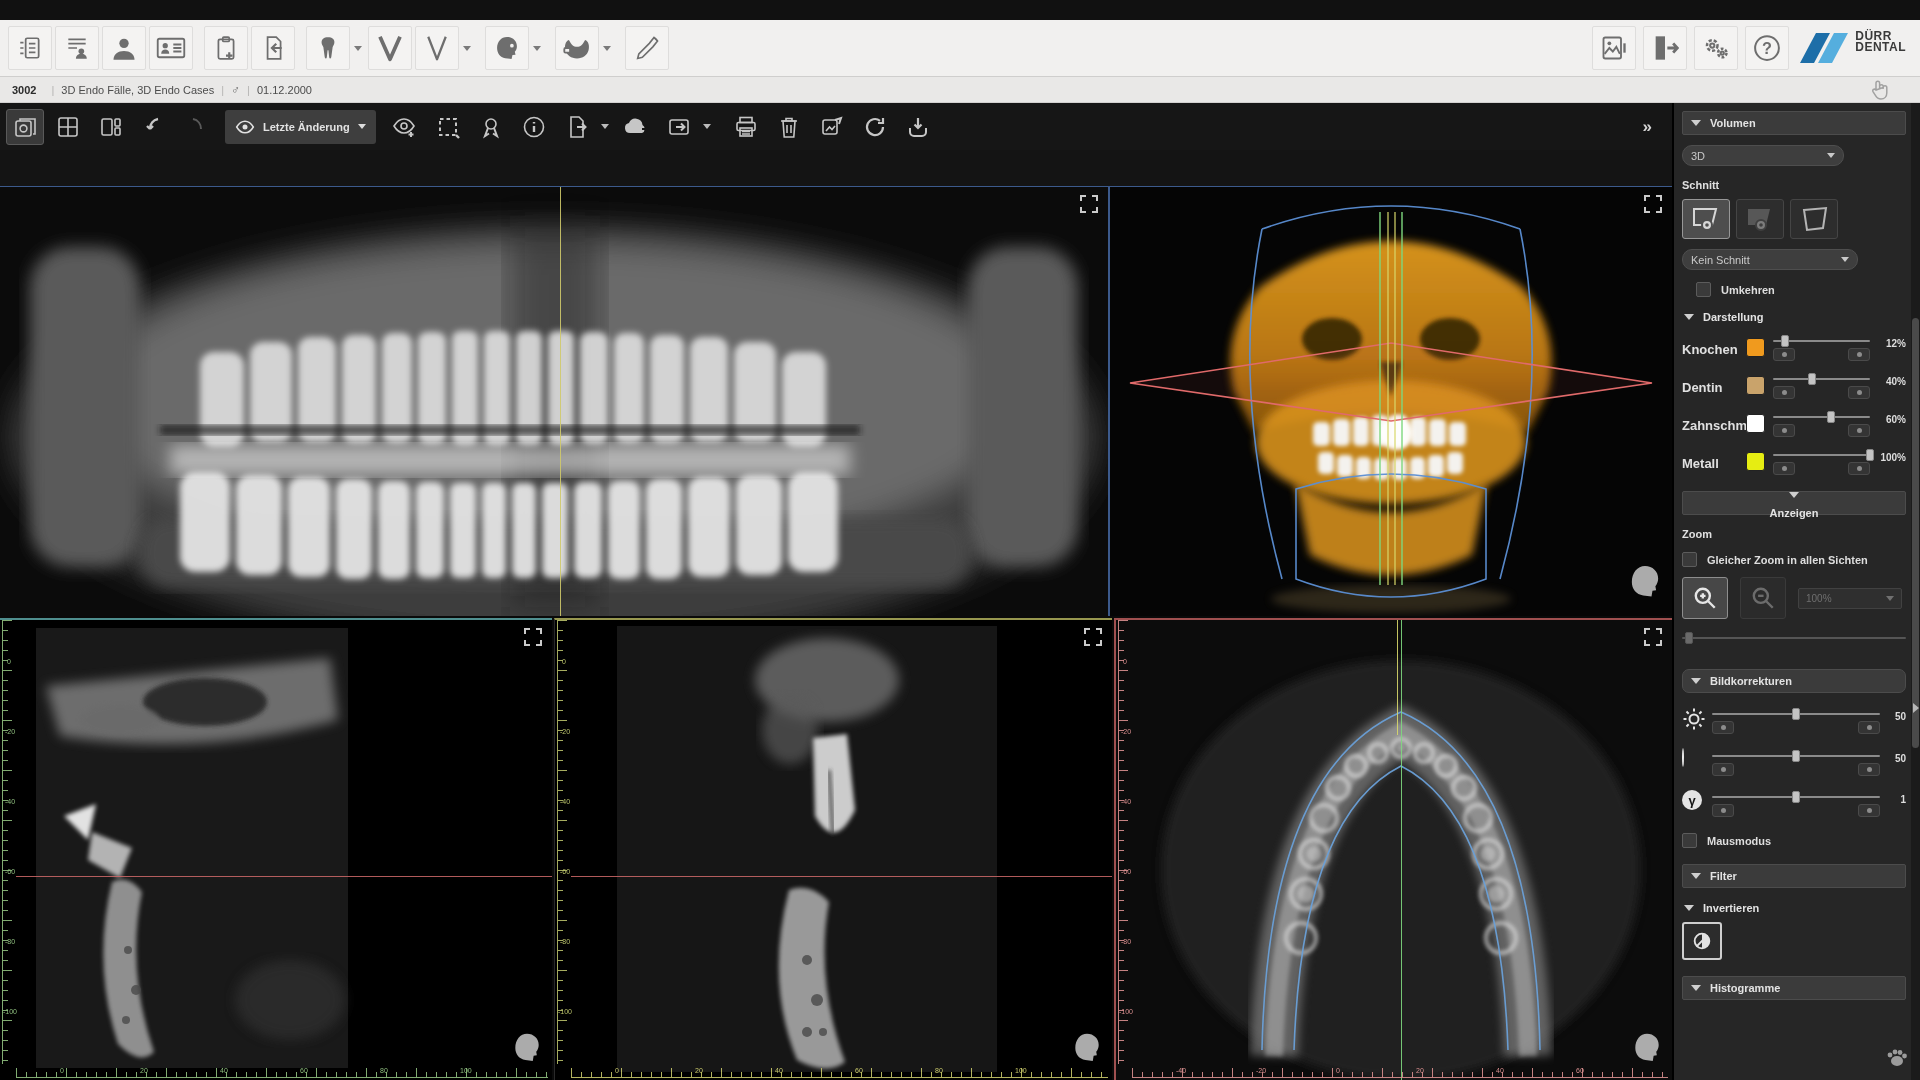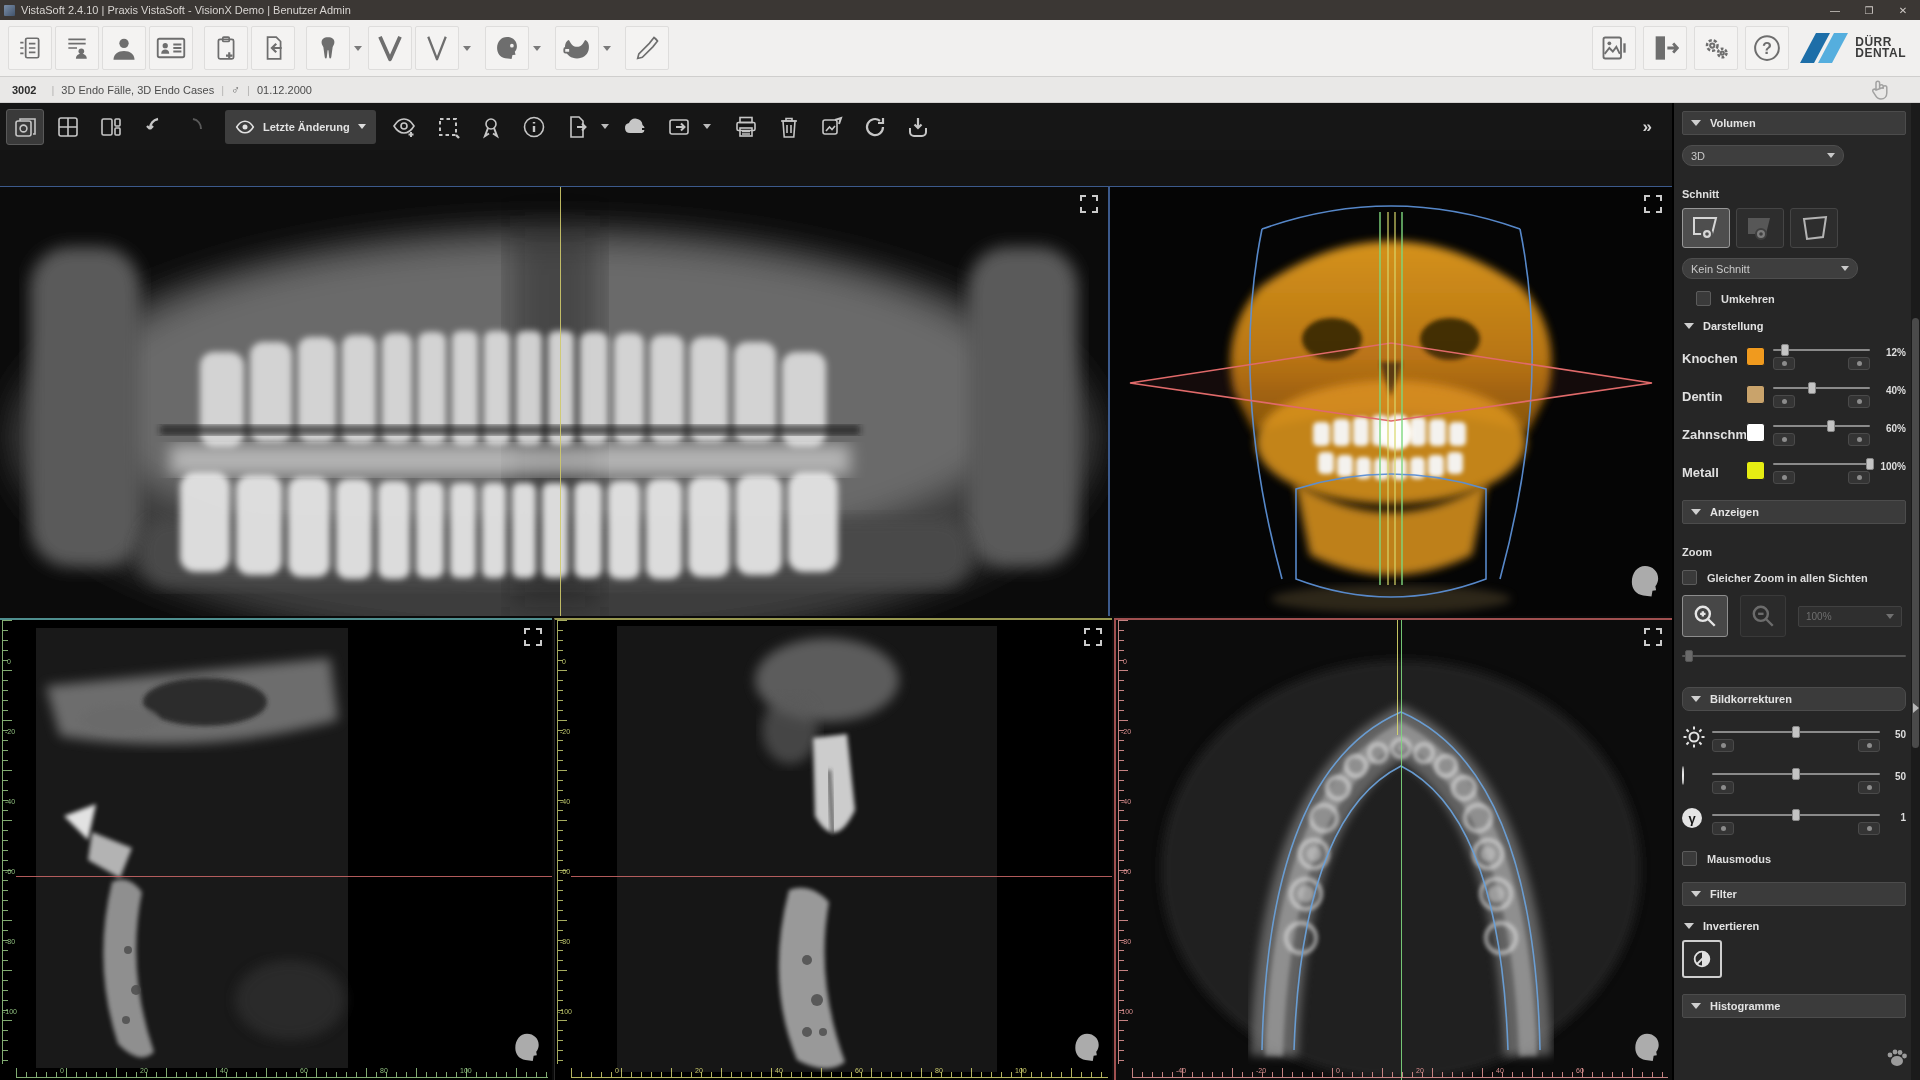--- a/index.html
+++ b/index.html
@@ -147,15 +147,6 @@
 
 <div class="screen">
 
-  <div class="titlebar">
-    <span class="app-icon"></span>
-    <span class="tb-title">VistaSoft 2.4.10 | Praxis VistaSoft - VisionX Demo | Benutzer Admin</span>
-    <span class="win-controls">
-      <span class="win-btn">—</span>
-      <span class="win-btn">❐</span>
-      <span class="win-btn">✕</span>
-    </span>
-  </div>
 
   <div class="toolbar">
     <div class="tgroup">

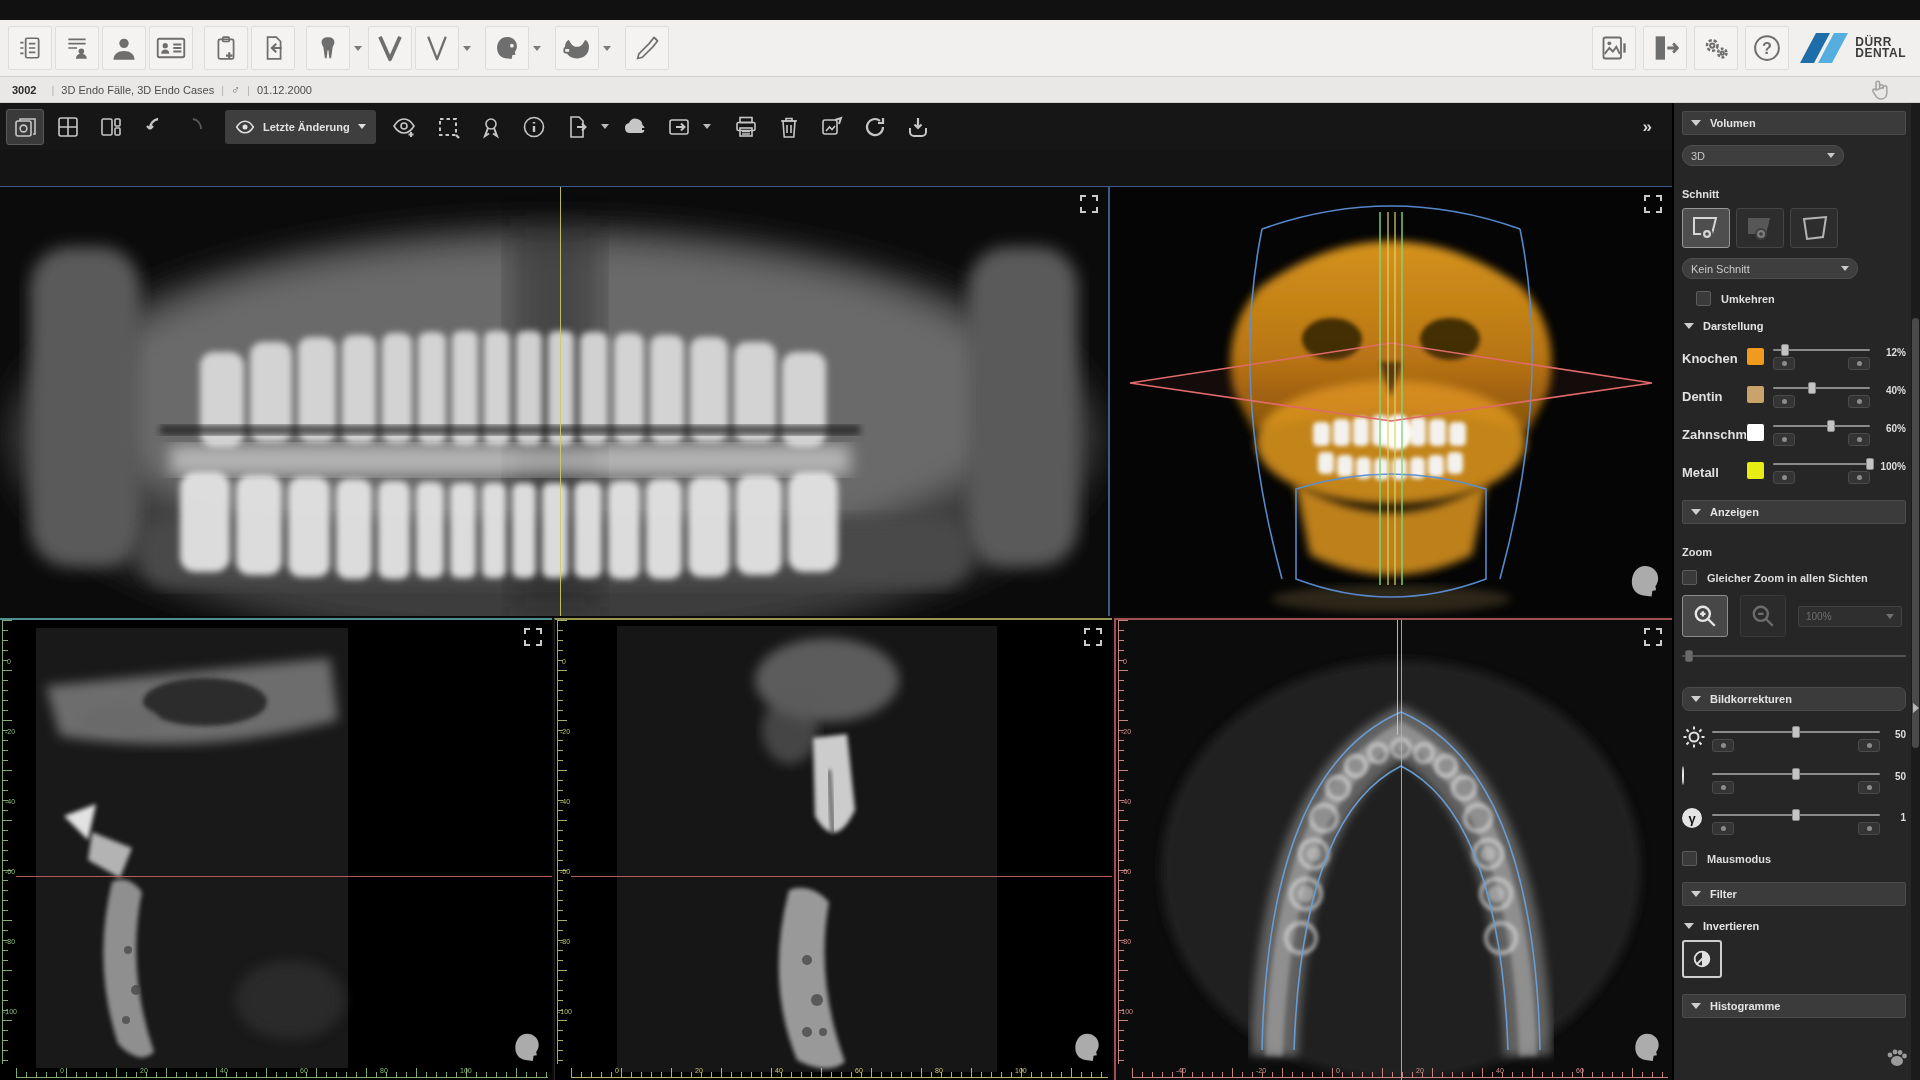--- a/index.html
+++ b/index.html
@@ -23,7 +23,7 @@
   .tsep { width:8px; }
   .caret { width:0; height:0; border-left:4px solid transparent; border-right:4px solid transparent; border-top:5px solid #7a7a7a; margin:0 6px 0 1px; }
   .toolbar-right { margin-left:auto; display:flex; align-items:center; gap:4px; }
-  .brand { display:flex; align-items:center; margin-left:10px; margin-right:6px; }
+  .brand { display:flex; align-items:flex-start; margin-left:10px; margin-right:6px; }
   .brand-stripes { position:relative; width:44px; height:34px; margin-right:5px; }
   .stripe { position:absolute; background:#2f86c0; transform:skewX(-28deg); }
   .s1 { left:2px; bottom:2px; width:14px; height:30px; background:#1d6ea8; }

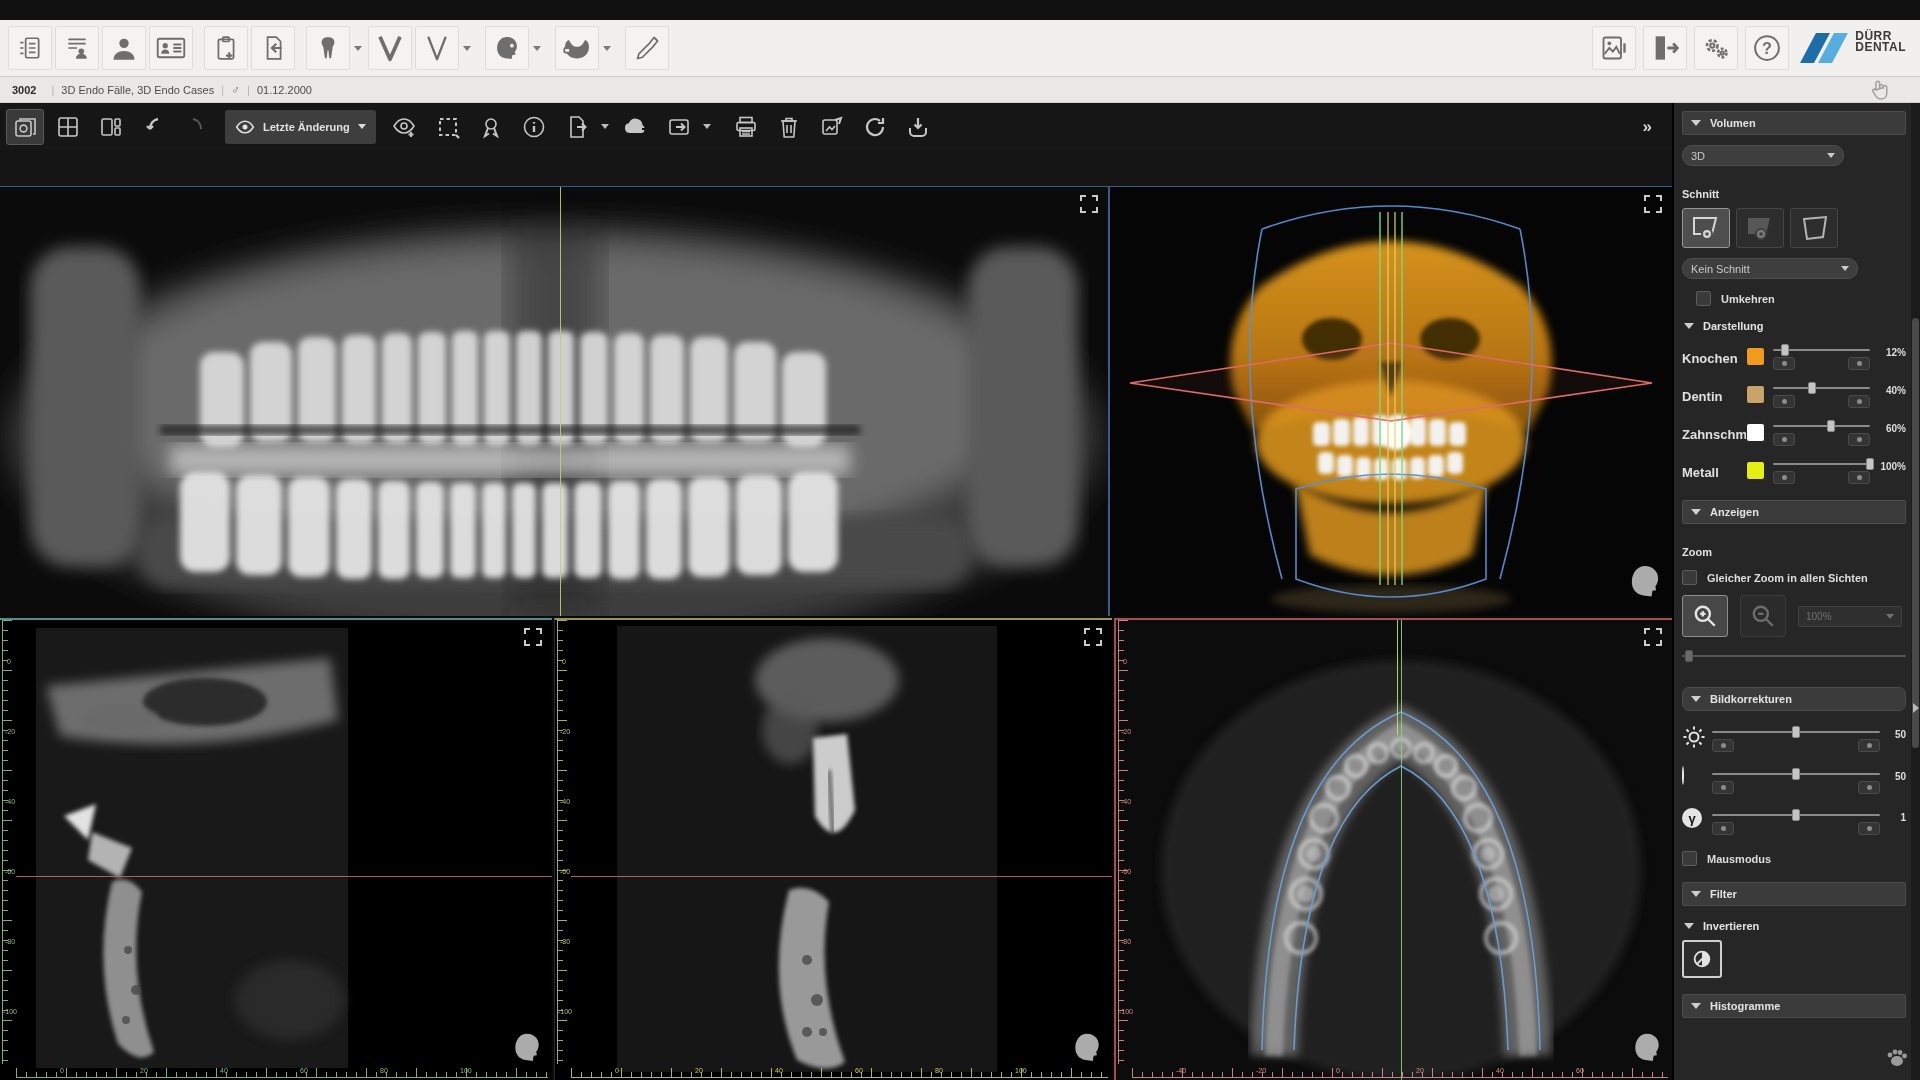--- a/index.html
+++ b/index.html
@@ -97,7 +97,7 @@
   .sb-subheader { margin-top:14px; display:flex; align-items:center; gap:9px; font-size:11px; font-weight:bold; color:#e3e3e3; padding-left:2px; }
   .sb-select { margin-top:10px; height:21px; width:162px; background:#3e3e3e; border:1px solid #4e4e4e; border-radius:10px; display:flex; align-items:center; font-size:11px; color:#c9c9c9; padding:0 8px; }
   .sb-select .dd-caret { margin-left:auto; width:0;height:0;border-left:4px solid transparent;border-right:4px solid transparent;border-top:5px solid #c9c9c9; }
-  .sb-label { margin-top:22px; font-size:11px; font-weight:bold; color:#e0e0e0; }
+  .sb-label { margin-top:13px; font-size:11px; font-weight:bold; color:#e0e0e0; }
   .slice-btns { margin-top:8px; display:flex; gap:6px; }
   .slice-btn { width:48px; height:40px; border-radius:3px; background:#2d2d2d; border:1px solid #454545; display:flex; align-items:center; justify-content:center; position:relative; }
   .slice-btn.sel { background:#4e4e4e; border:1px solid #979797; }

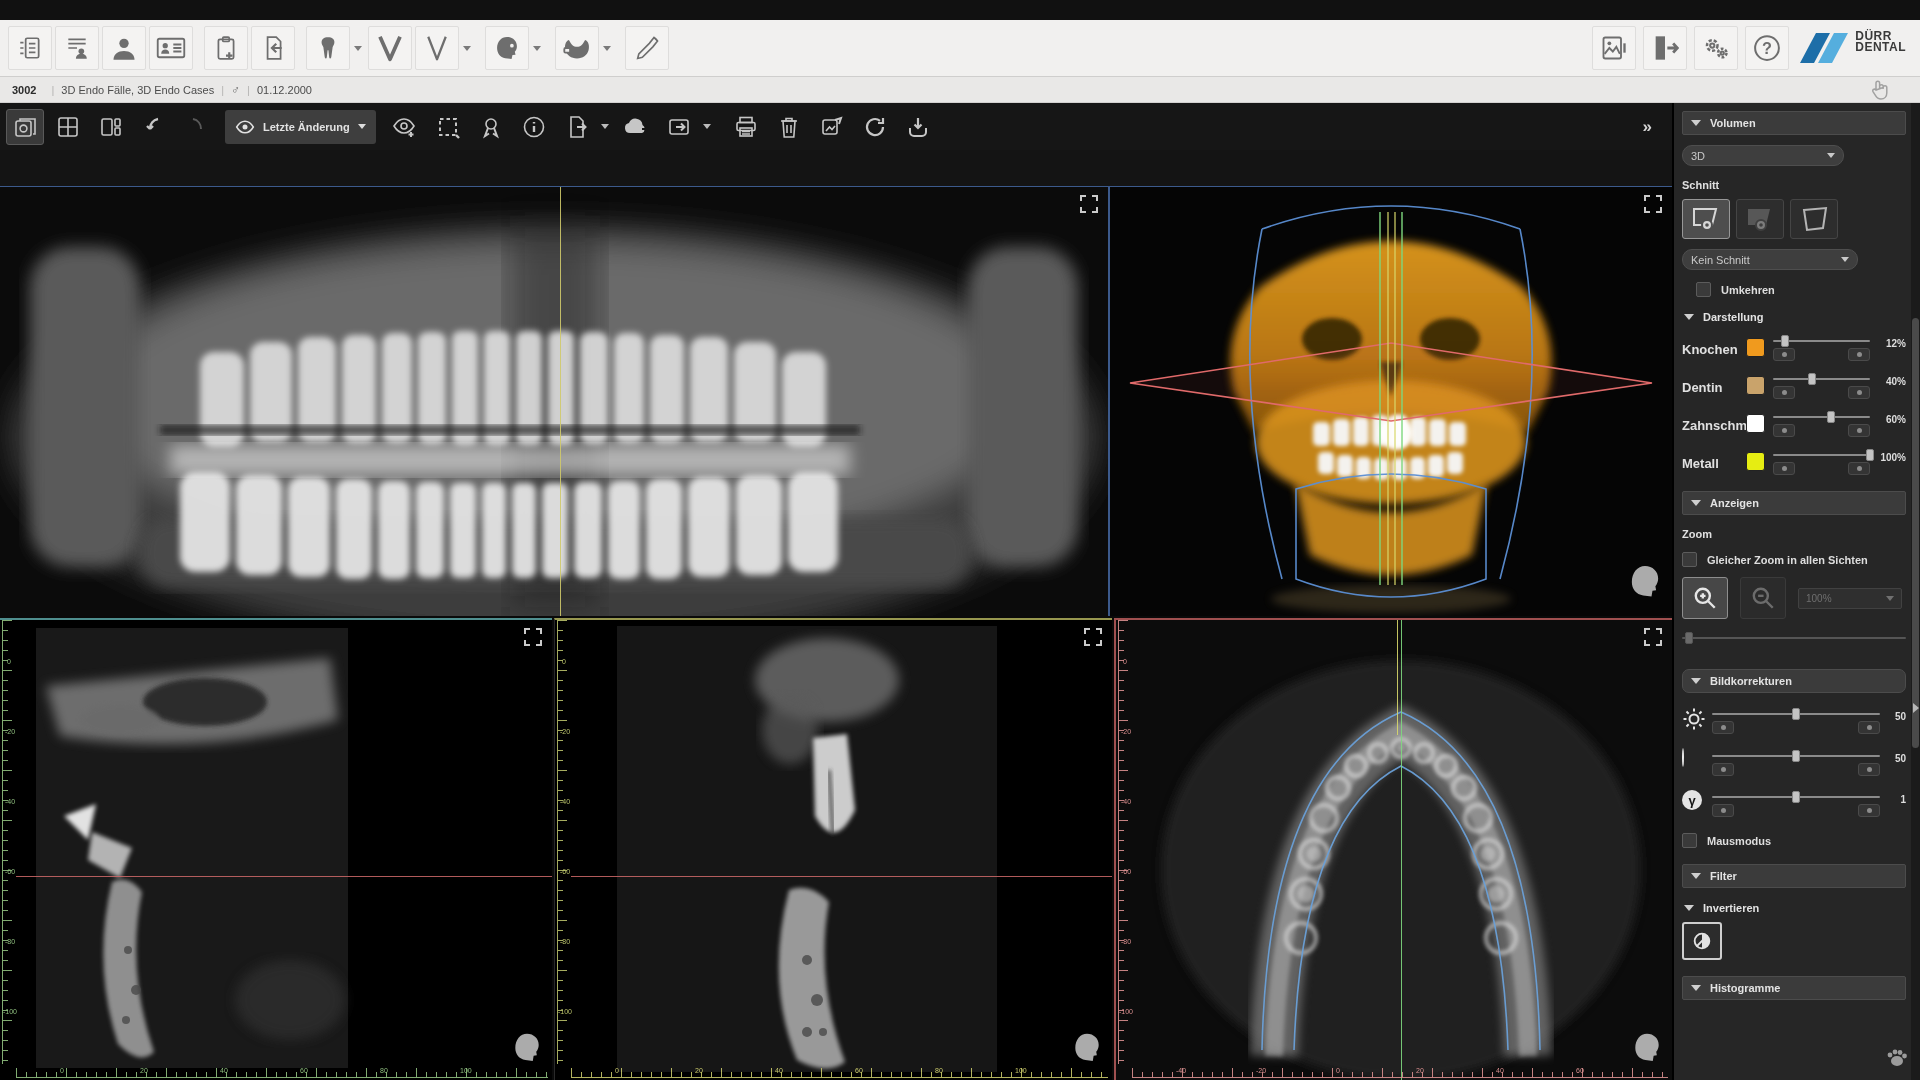--- a/index.html
+++ b/index.html
@@ -829,7 +829,7 @@
           <span class="t-value">100%</span>
         </div>
 
-        <div class="sb-header" style="margin-top:16px;">
+        <div class="sb-header" style="margin-top:16px;flex-direction:column;">
           <span class="tri"></span>
           <span>Anzeigen</span>
         </div>

